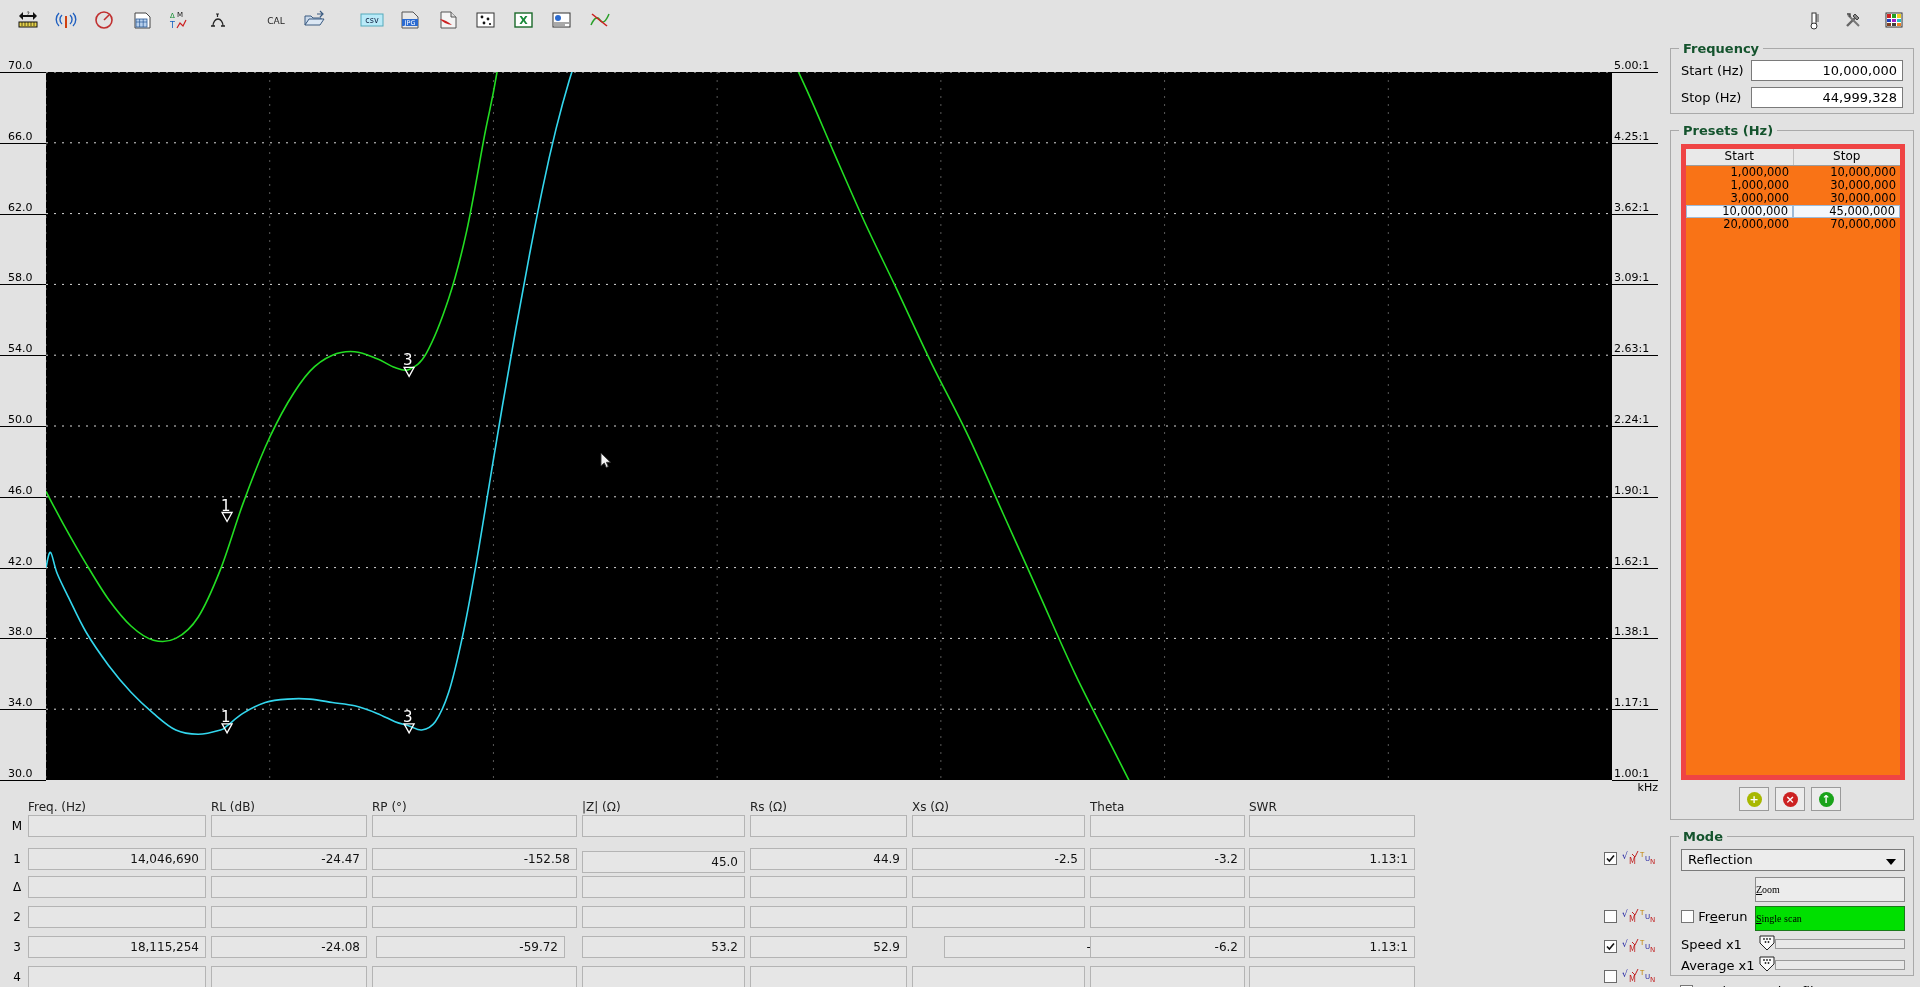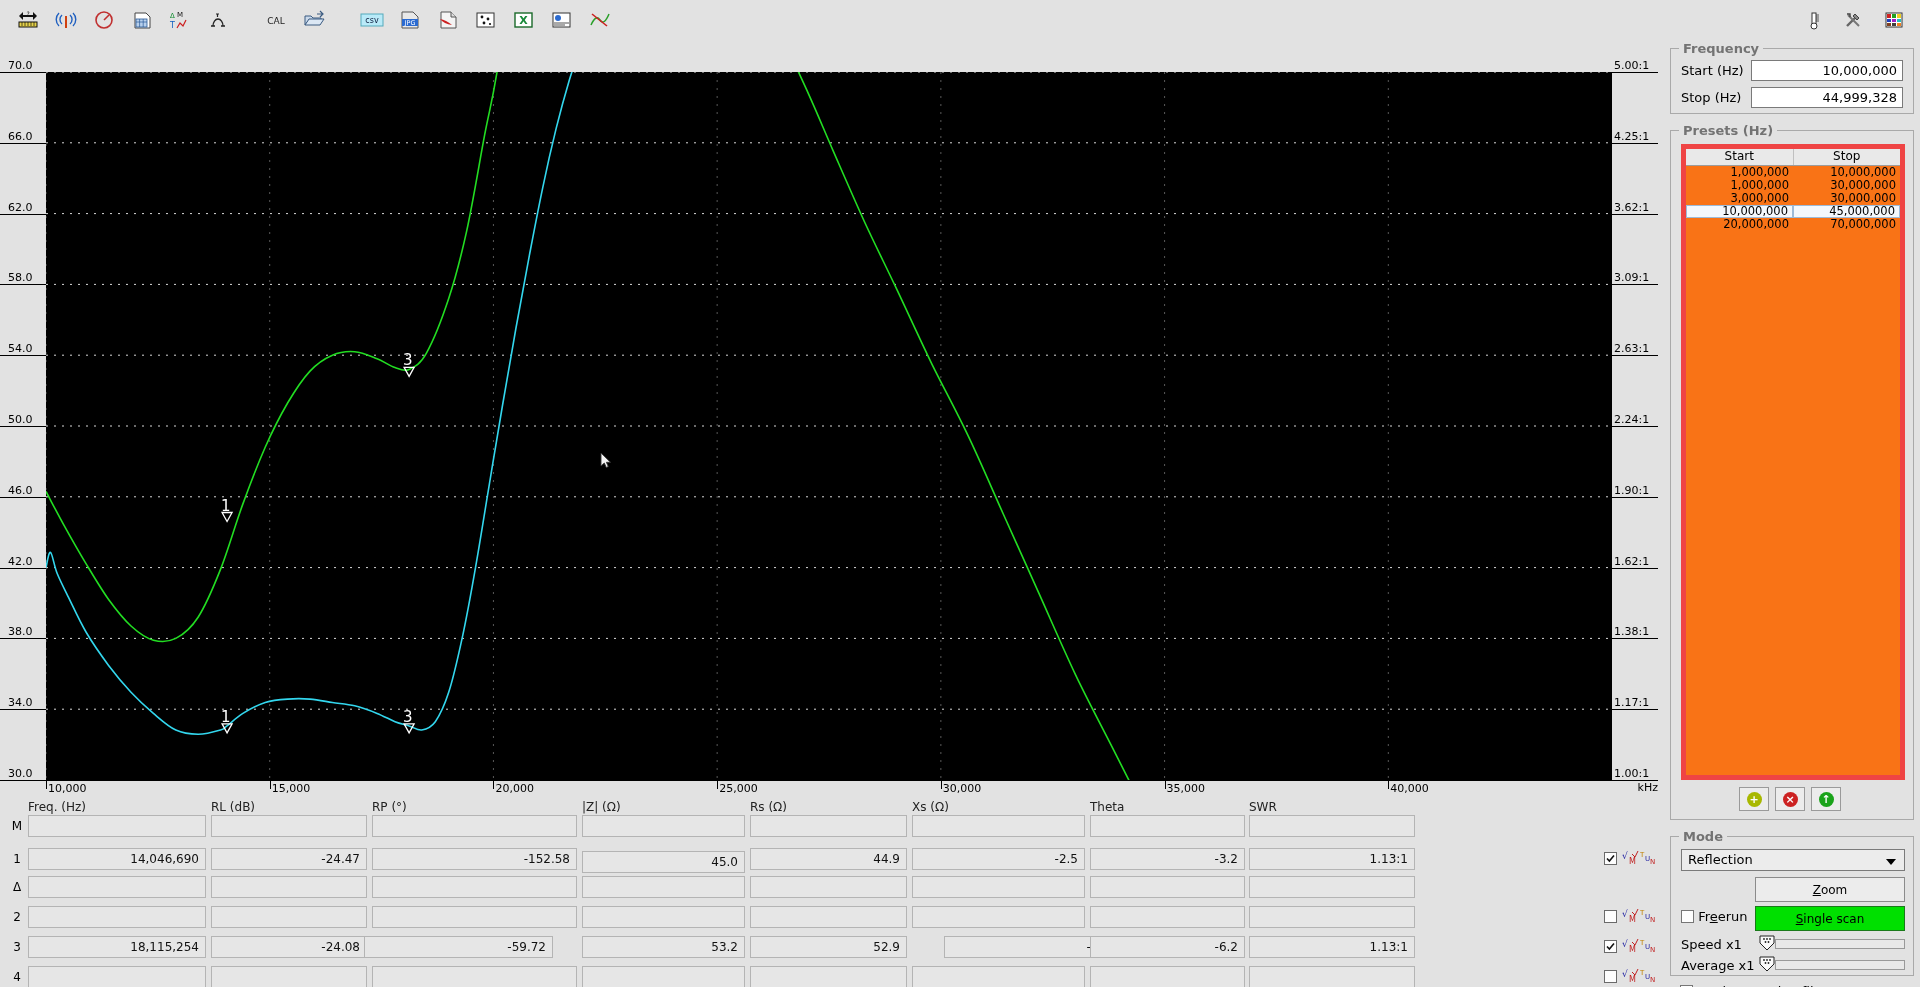--- a/index.html
+++ b/index.html
@@ -68,7 +68,7 @@
   .rpanel{position:absolute;left:1664px;top:40px;width:256px;height:947px;background:#e2e2e2;}
   .group{position:absolute;border:1px solid #a9a9a9;box-sizing:border-box;}
   .glegend{position:absolute;top:-8px;left:8px;background:#e2e2e2;padding:0 4px;
-           font-size:13px;font-weight:bold;color:#737373;}
+           font-size:13px;font-weight:bold;color:#14532d;}
   .flabel{position:absolute;font-size:13px;}
   .fbox{position:absolute;height:21px;border:1px solid #7a7a7a;background:#fff;
         box-sizing:border-box;text-align:right;padding:2px 5px 0 0;font-size:13px;}

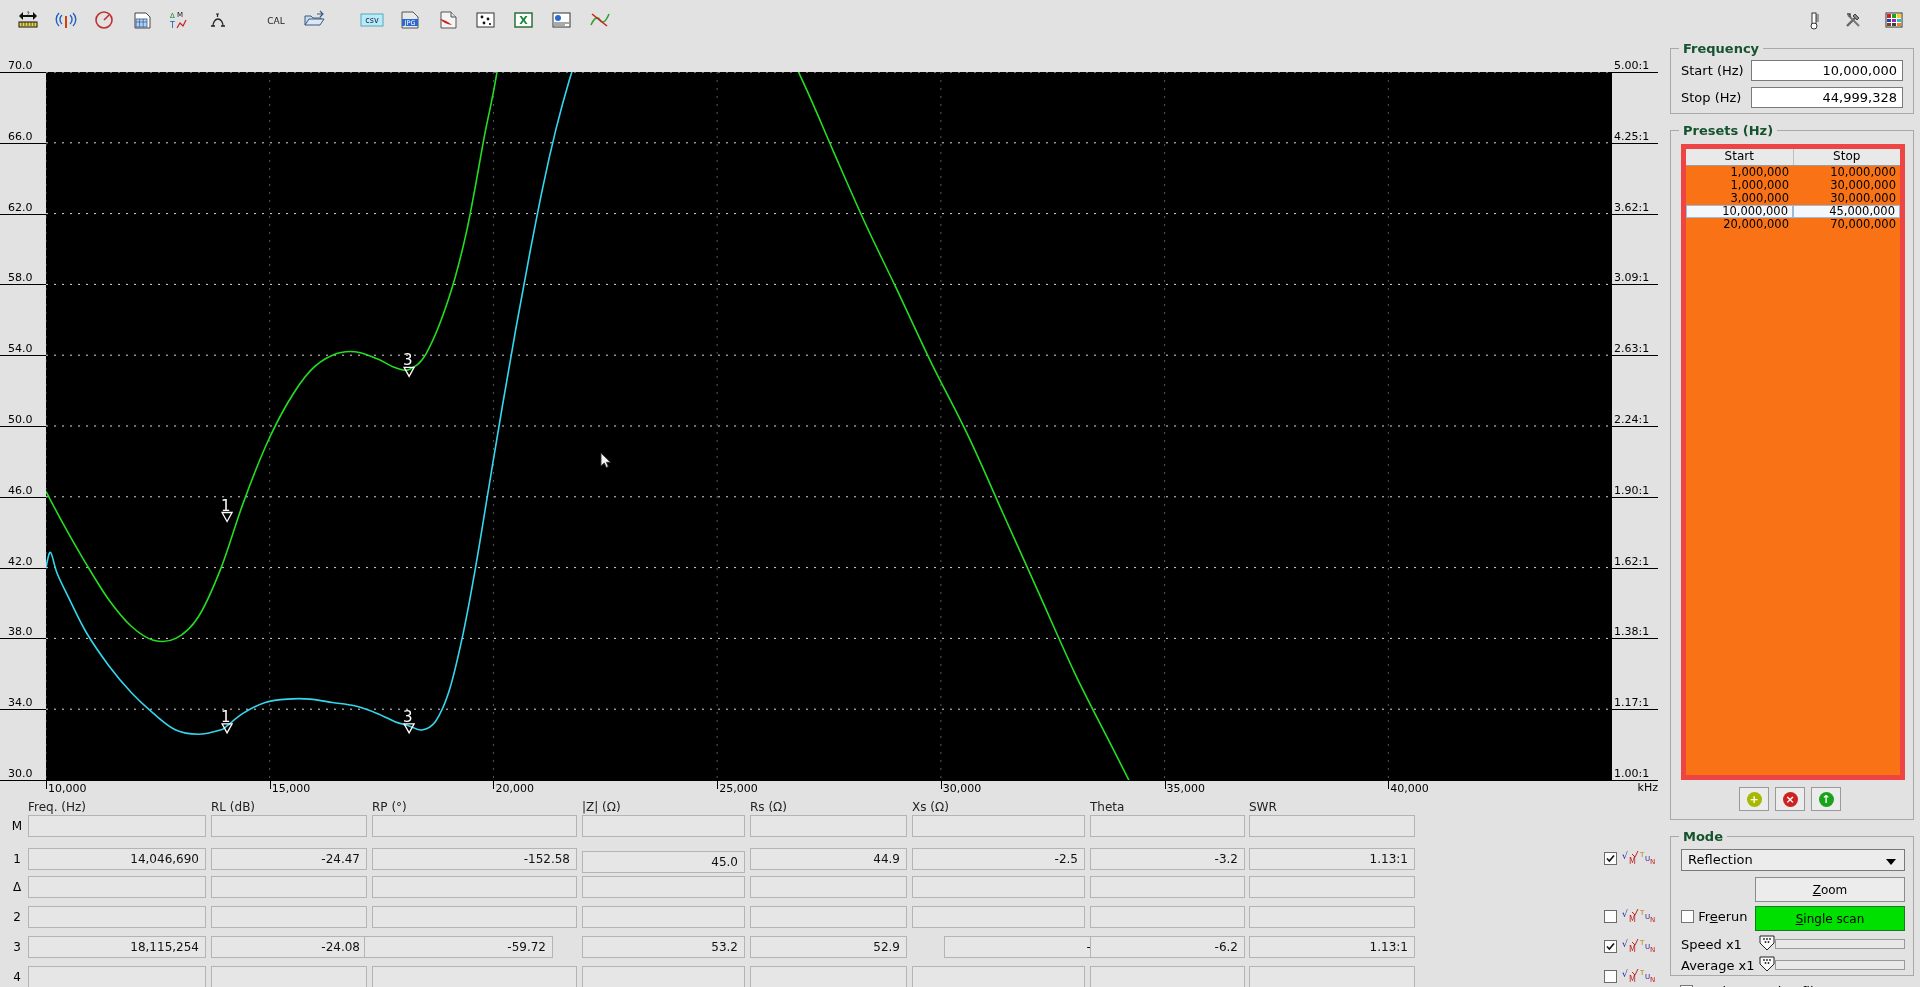--- a/index.html
+++ b/index.html
@@ -398,22 +398,6 @@
         <div class="y2tick" style="top:2px;"></div>
         <div class="y2lab" style="top:-11px;">5.00:1</div>
       </div>
-    <div class="xaxis" id="xaxis">
-        <div class="xtick" style="left:0px;"></div>
-        <div class="xlab" style="left:0px;">10,000</div>
-        <div class="xtick" style="left:223.71858111104305px;"></div>
-        <div class="xlab" style="left:223.71858111104305px;">15,000</div>
-        <div class="xtick" style="left:447.4371622220861px;"></div>
-        <div class="xlab" style="left:447.4371622220861px;">20,000</div>
-        <div class="xtick" style="left:671.1557433331291px;"></div>
-        <div class="xlab" style="left:671.1557433331291px;">25,000</div>
-        <div class="xtick" style="left:894.8743244441722px;"></div>
-        <div class="xlab" style="left:894.8743244441722px;">30,000</div>
-        <div class="xtick" style="left:1118.592905555215px;"></div>
-        <div class="xlab" style="left:1118.592905555215px;">35,000</div>
-        <div class="xtick" style="left:1342.3114866662581px;"></div>
-        <div class="xlab" style="left:1342.3114866662581px;">40,000</div>
-      </div>
     <div class="khz">kHz</div>
     <div class="cursor" style="left:600px;top:382px;">
       <svg width="12" height="18" viewBox="0 0 12 18">

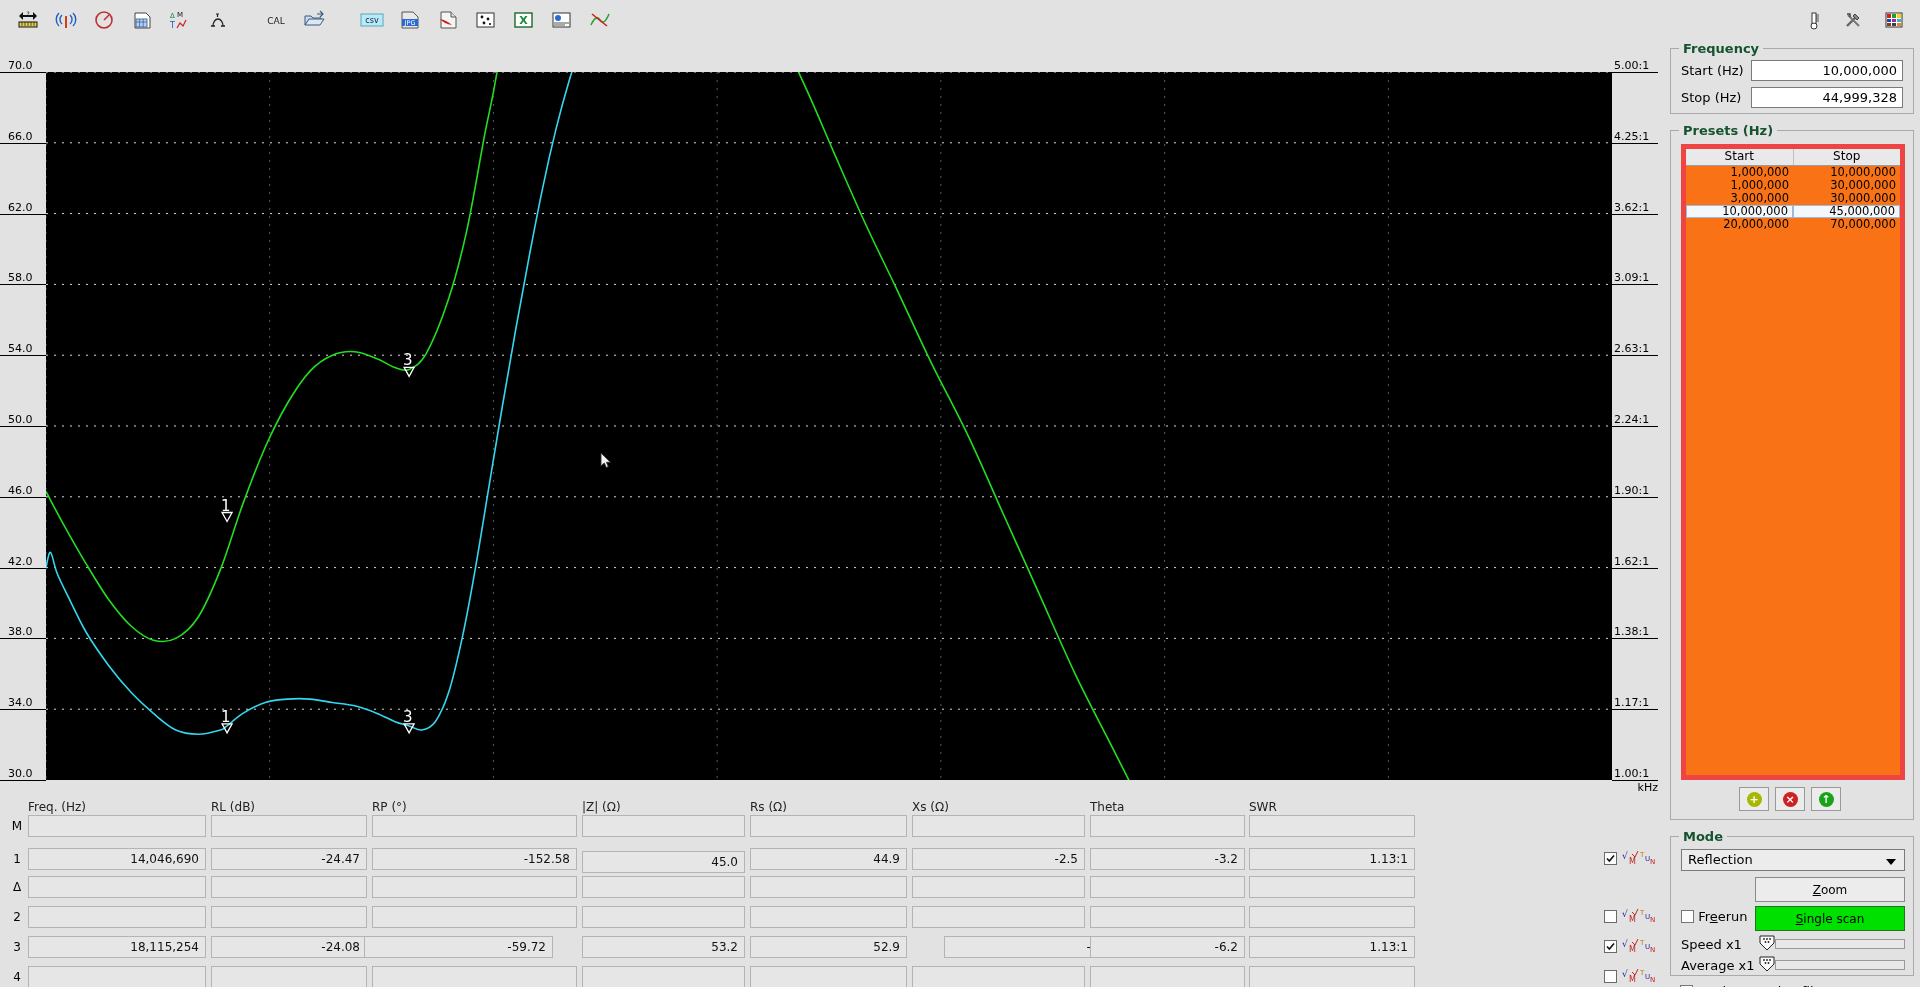--- a/index.html
+++ b/index.html
@@ -85,7 +85,7 @@
   .circ{width:15px;height:15px;border-radius:50%;display:flex;align-items:center;
         justify-content:center;color:#fff;font-size:11px;font-weight:bold;}
   .wbtn{position:absolute;border:1px solid #8b8b8b;background:#ececec;box-sizing:border-box;
-        display:flex;align-items:center;justify-content:center;font-size:12px;cursor:pointer;}
+        display:flex;align-items:center;font-size:10px;cursor:pointer;font-family:Liberation Serif, serif;}
   .slider{position:absolute;height:10px;border:1px solid #999;background:#e8e8e8;box-sizing:border-box;}
   .thumb{position:absolute;width:16px;height:16px;}
   .modecombo{position:absolute;height:22px;border:1px solid #7a7a7a;background:#ececec;

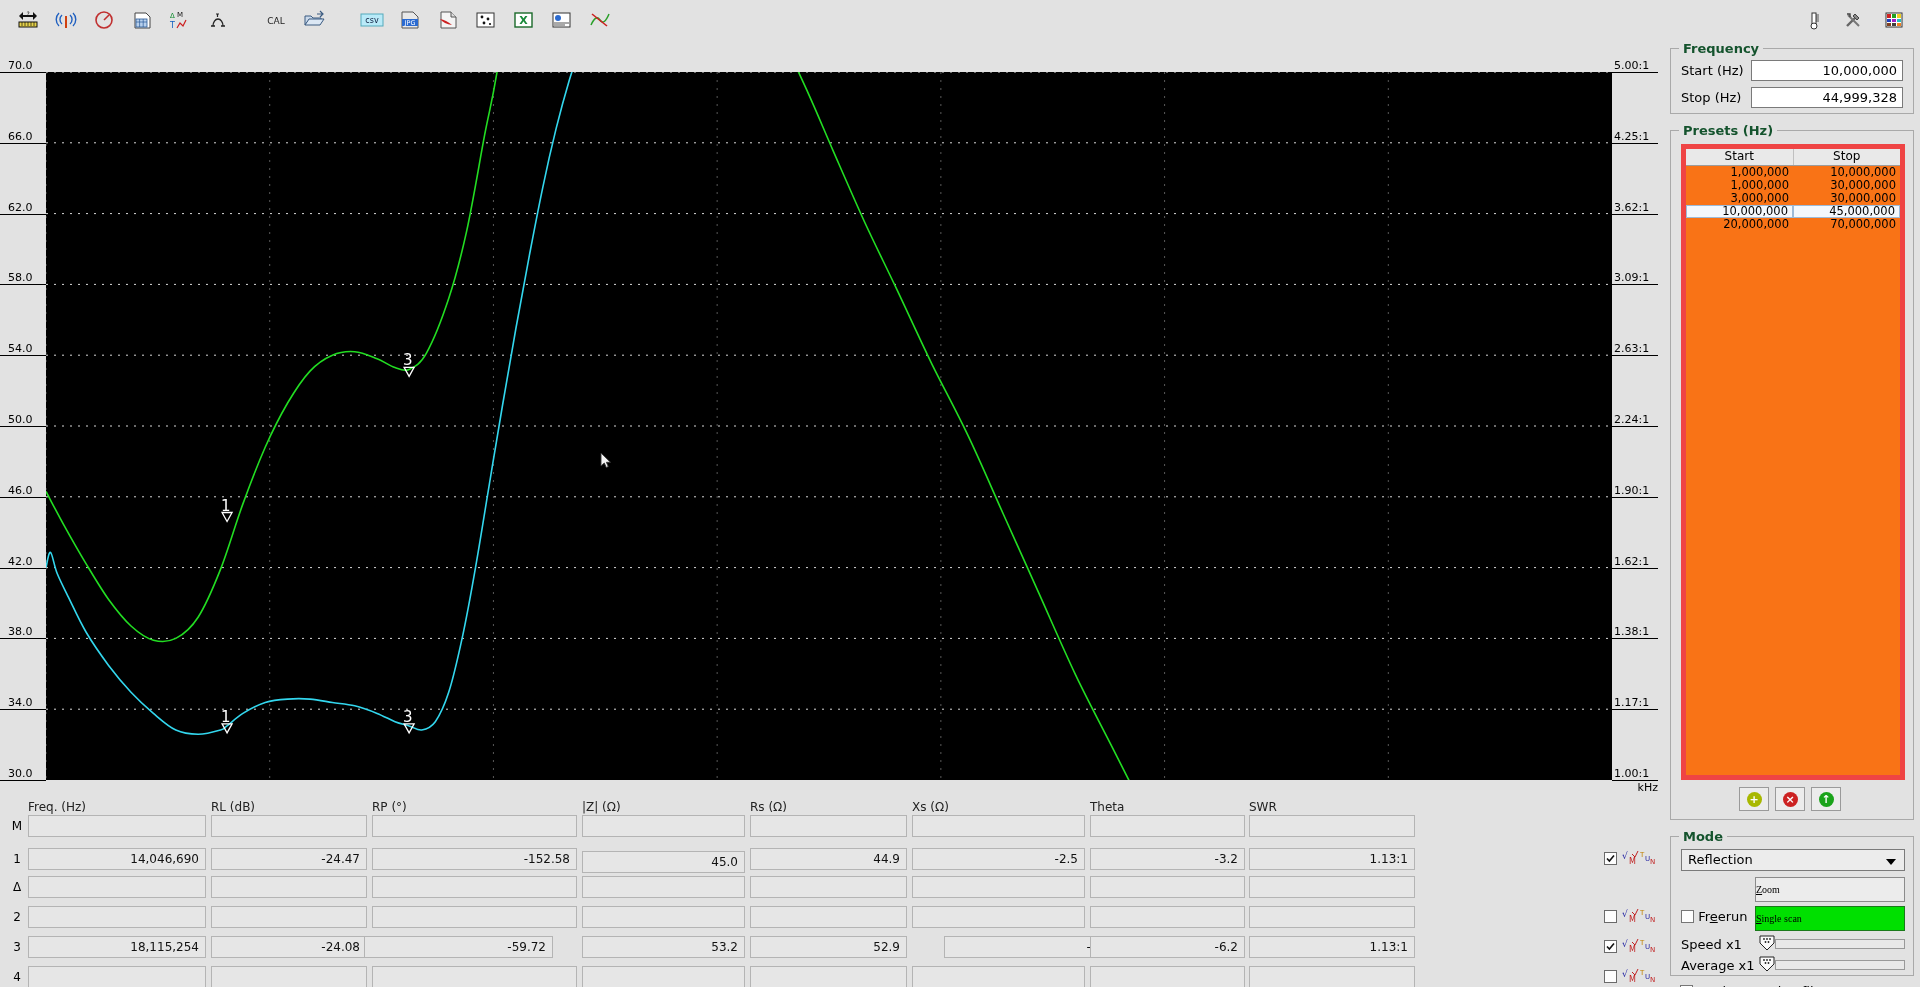--- a/index.html
+++ b/index.html
@@ -487,7 +487,7 @@
       <div class="rowlbl" style="top:144px;">3</div>
       <div class="cell" style="left:28px;top:140px;width:178px;">18,115,254</div>
       <div class="cell" style="left:211px;top:140px;width:156px;">-24.08</div>
-      <div class="cell" style="left:364px;top:140px;width:189px;">-59.72</div>
+      <div class="cell" style="left:376px;top:140px;width:189px;">-59.72</div>
       <div class="cell" style="left:582px;top:140px;width:163px;">53.2</div>
       <div class="cell" style="left:750px;top:140px;width:157px;">52.9</div>
       <div class="cell" style="left:912px;top:140px;width:173px;margin-left:32px;">-5.7</div>

